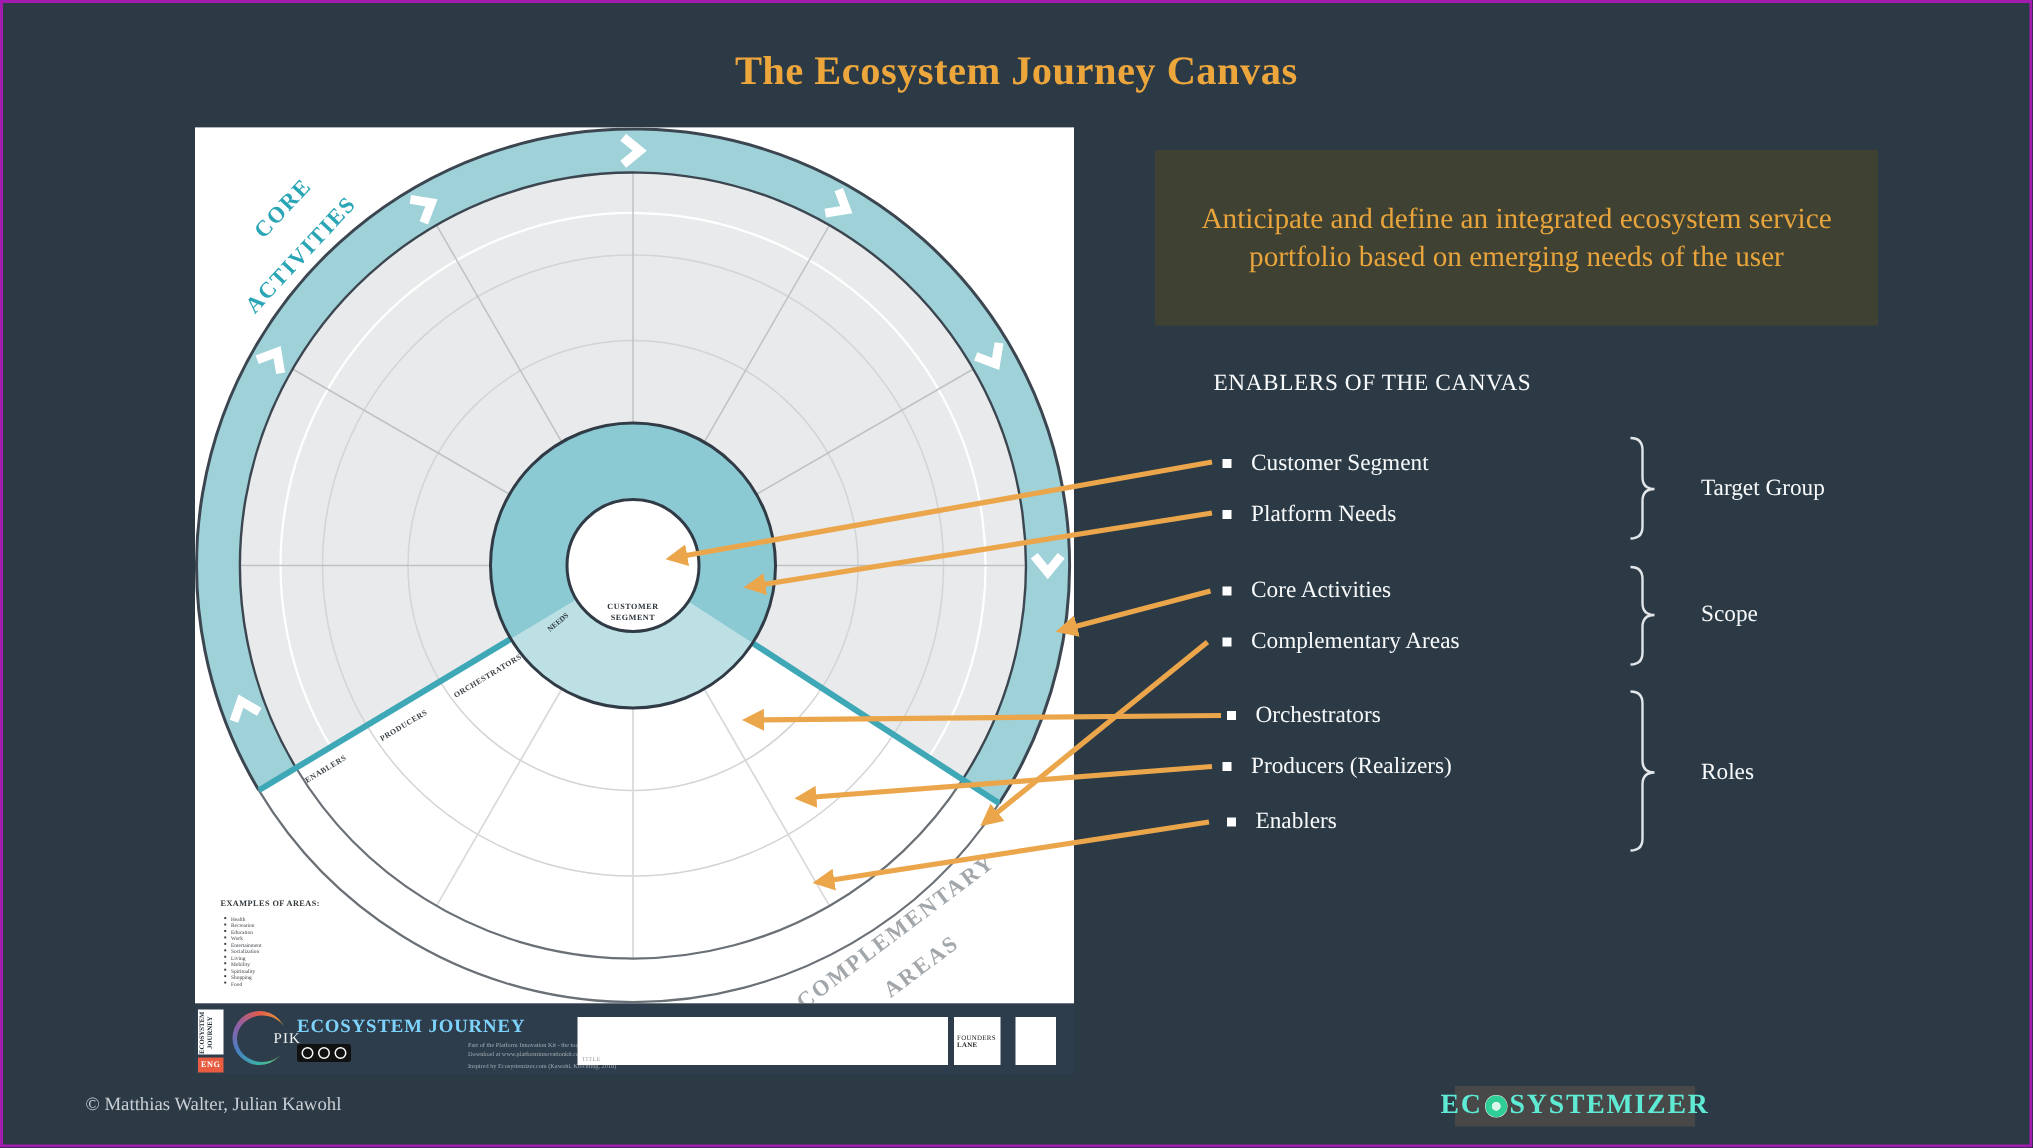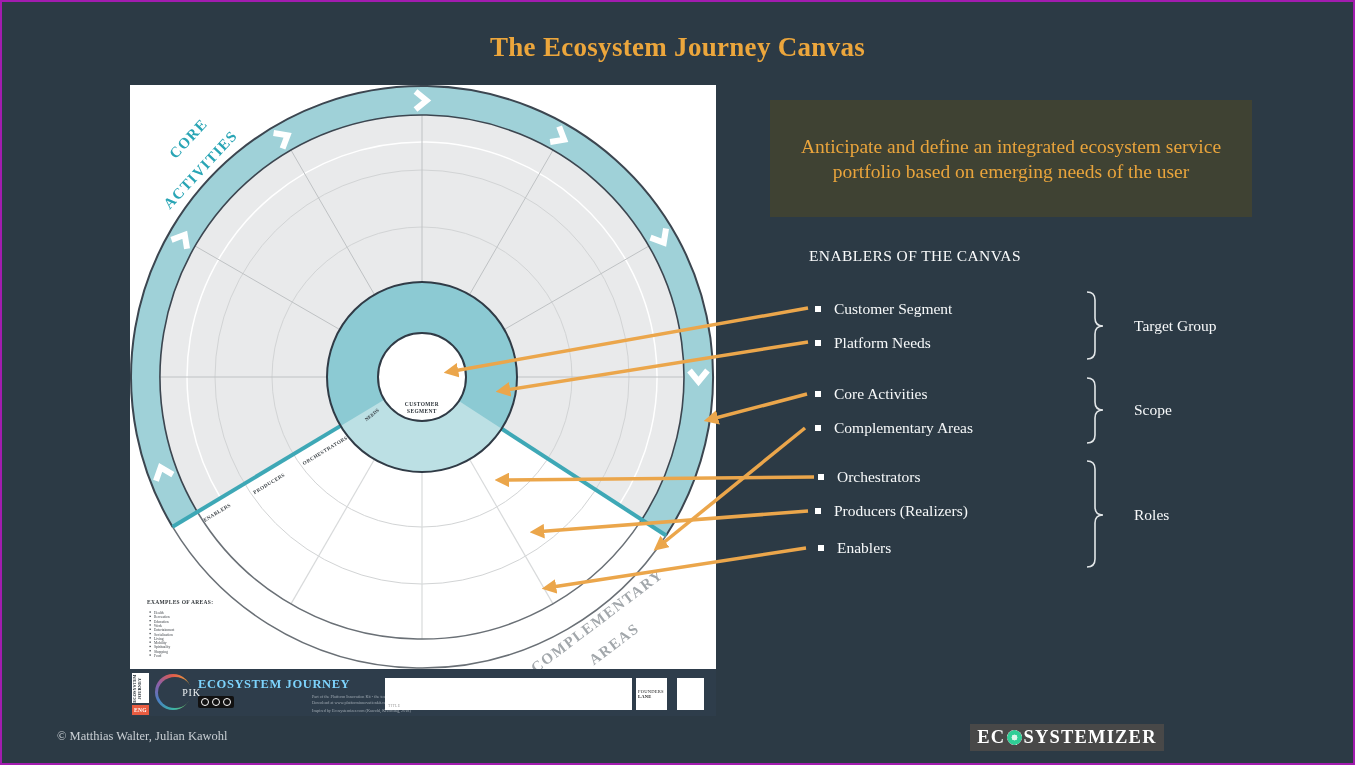--- a/index.html
+++ b/index.html
@@ -47,8 +47,8 @@
   .overlay-svg{position:absolute;left:0;top:0;width:1355px;height:765px;pointer-events:none;}
   
   .copyright{position:absolute;left:27px;top:727px;color:#C9CFD4;font-size:12.5px;margin-left:28px;}
-  .ecosystemizer{position:absolute;left:968px;top:722px;width:194px;height:27px;background:#484848;
-                 display:flex;align-items:center;justify-content:center;color:#ffffff;font-weight:bold;
+  .ecosystemizer{position:absolute;left:968px;top:722px;width:160px;height:27px;background:#484848;
+                 display:flex;align-items:center;justify-content:center;color:#5eead4;font-weight:bold;
                  font-size:18.5px;letter-spacing:1.2px;}
   .eco-o{width:15px;height:15px;border-radius:50%;margin:0 1.5px;flex:none;
          background:radial-gradient(circle,#d8f7e8 0%,#d8f7e8 26%,#2fce96 30%,#2fce96 66%,#ffffff 70%);}

